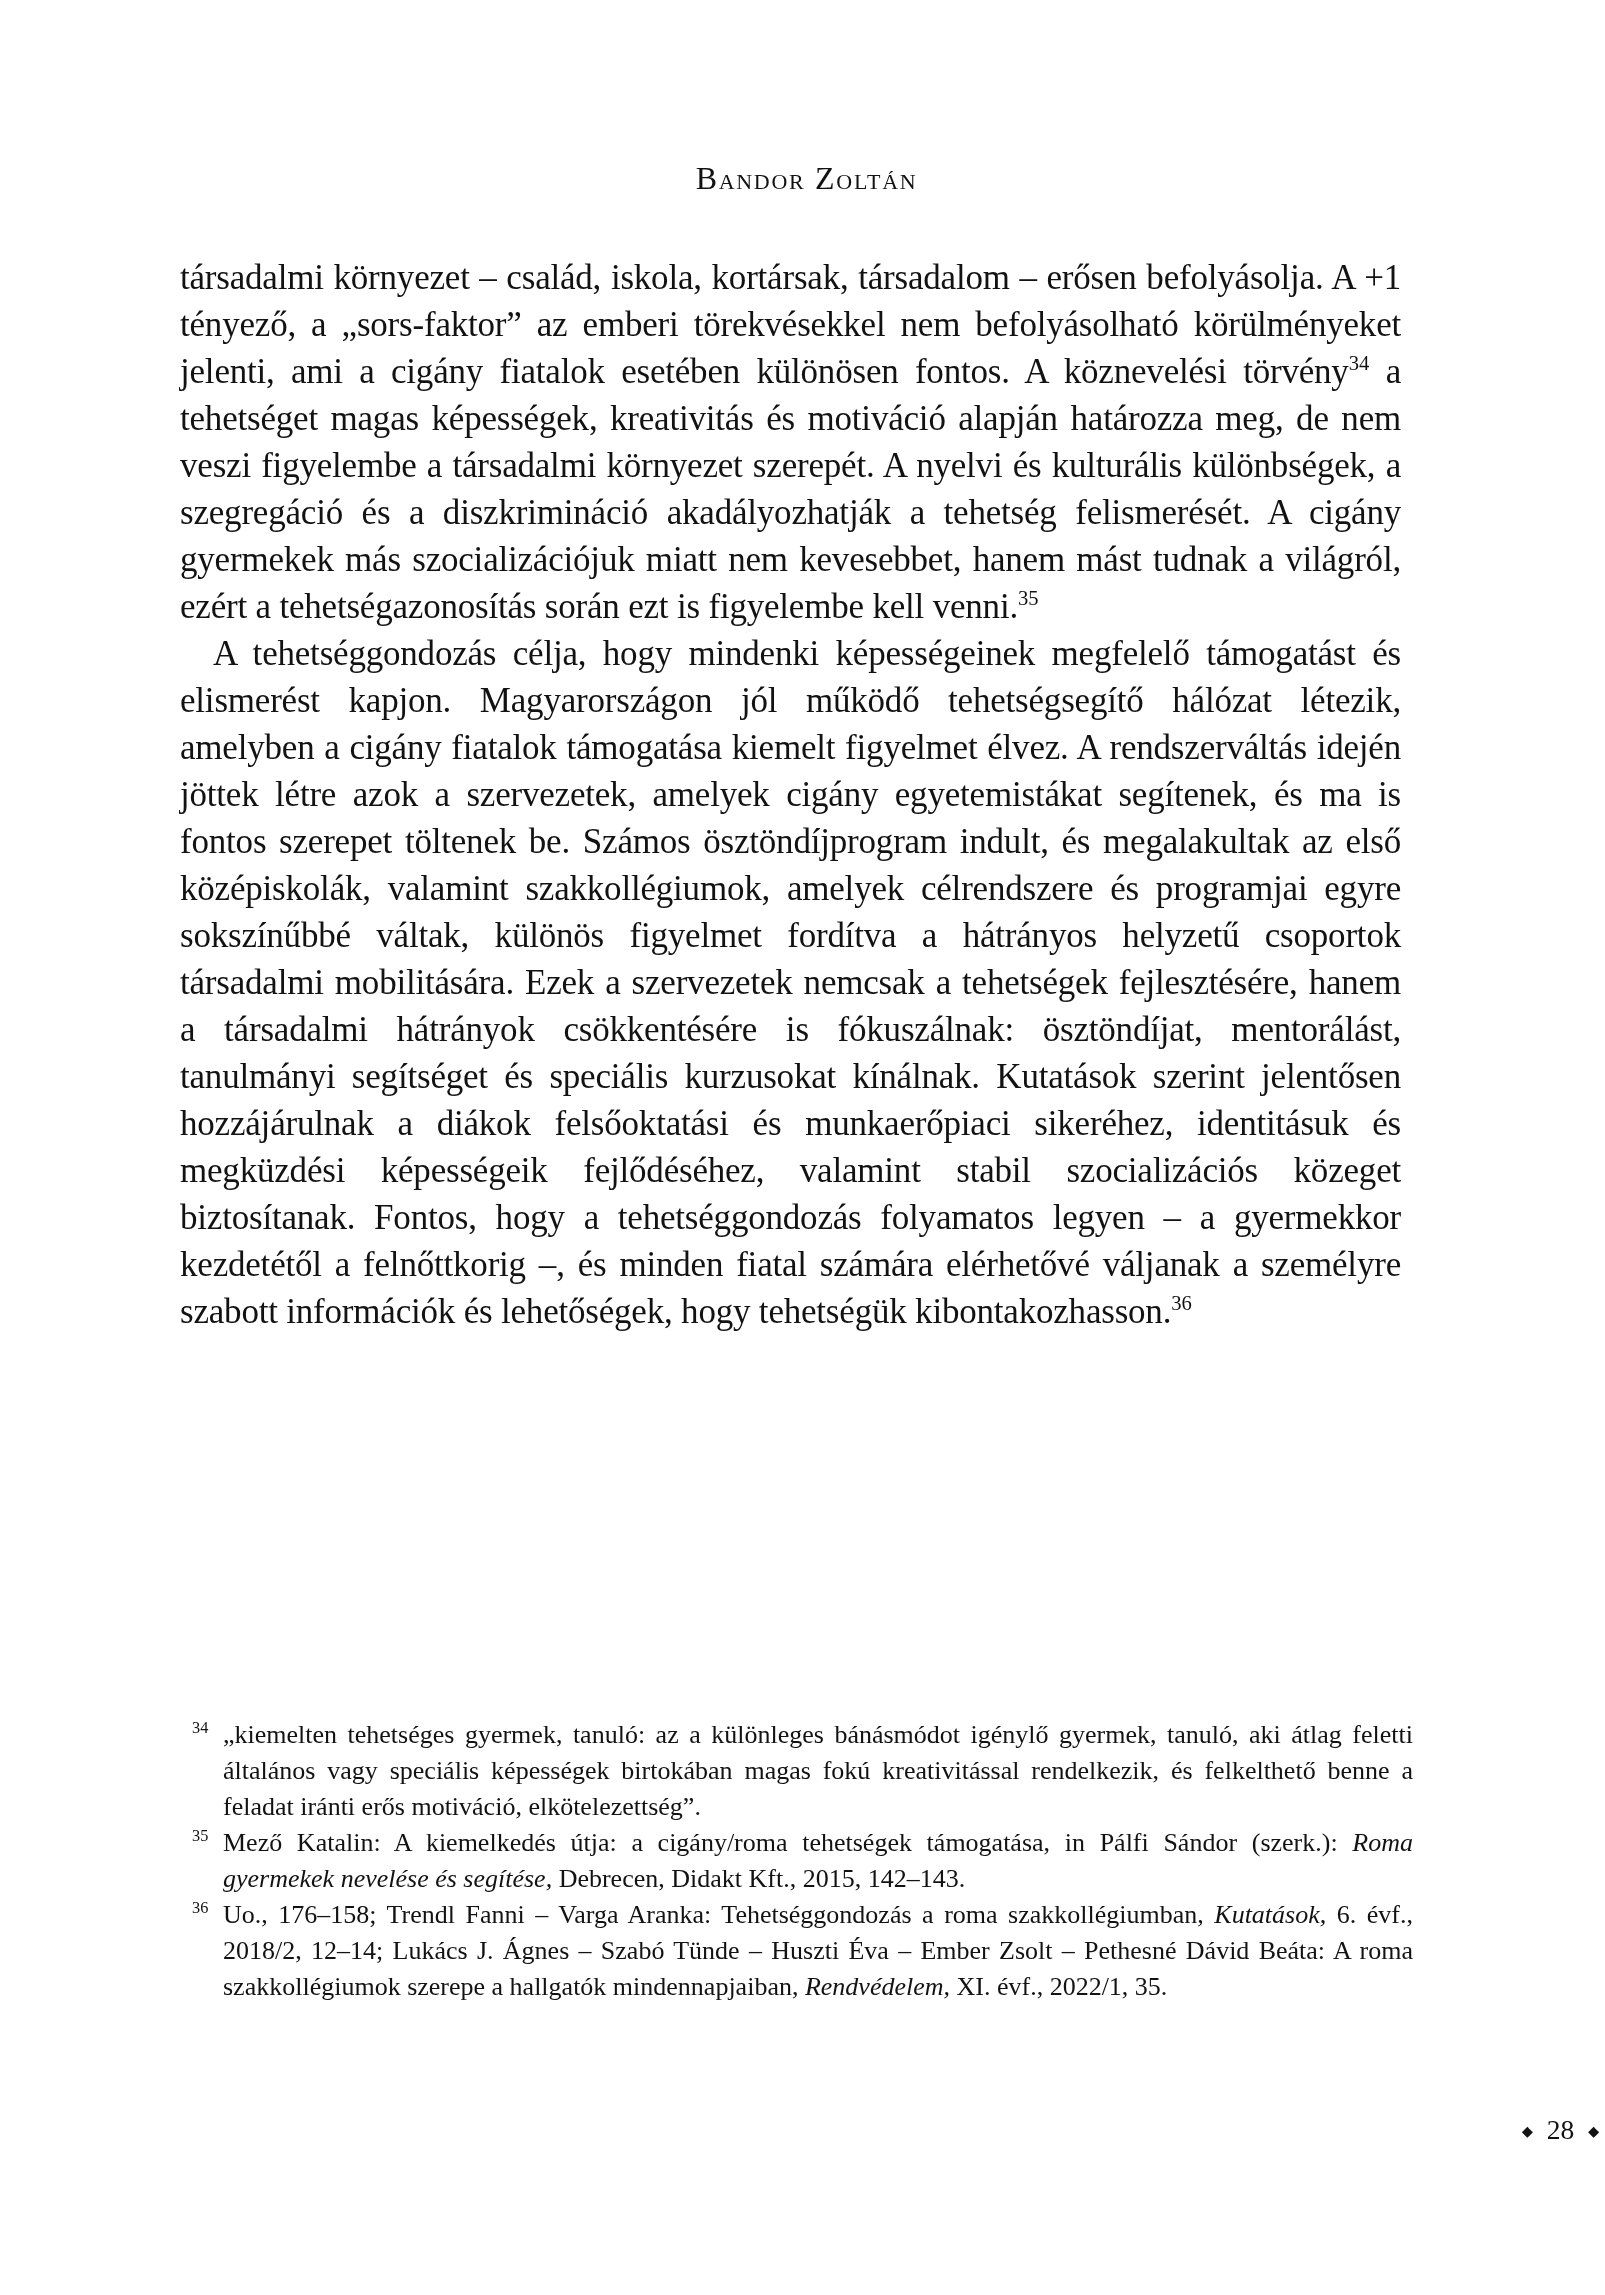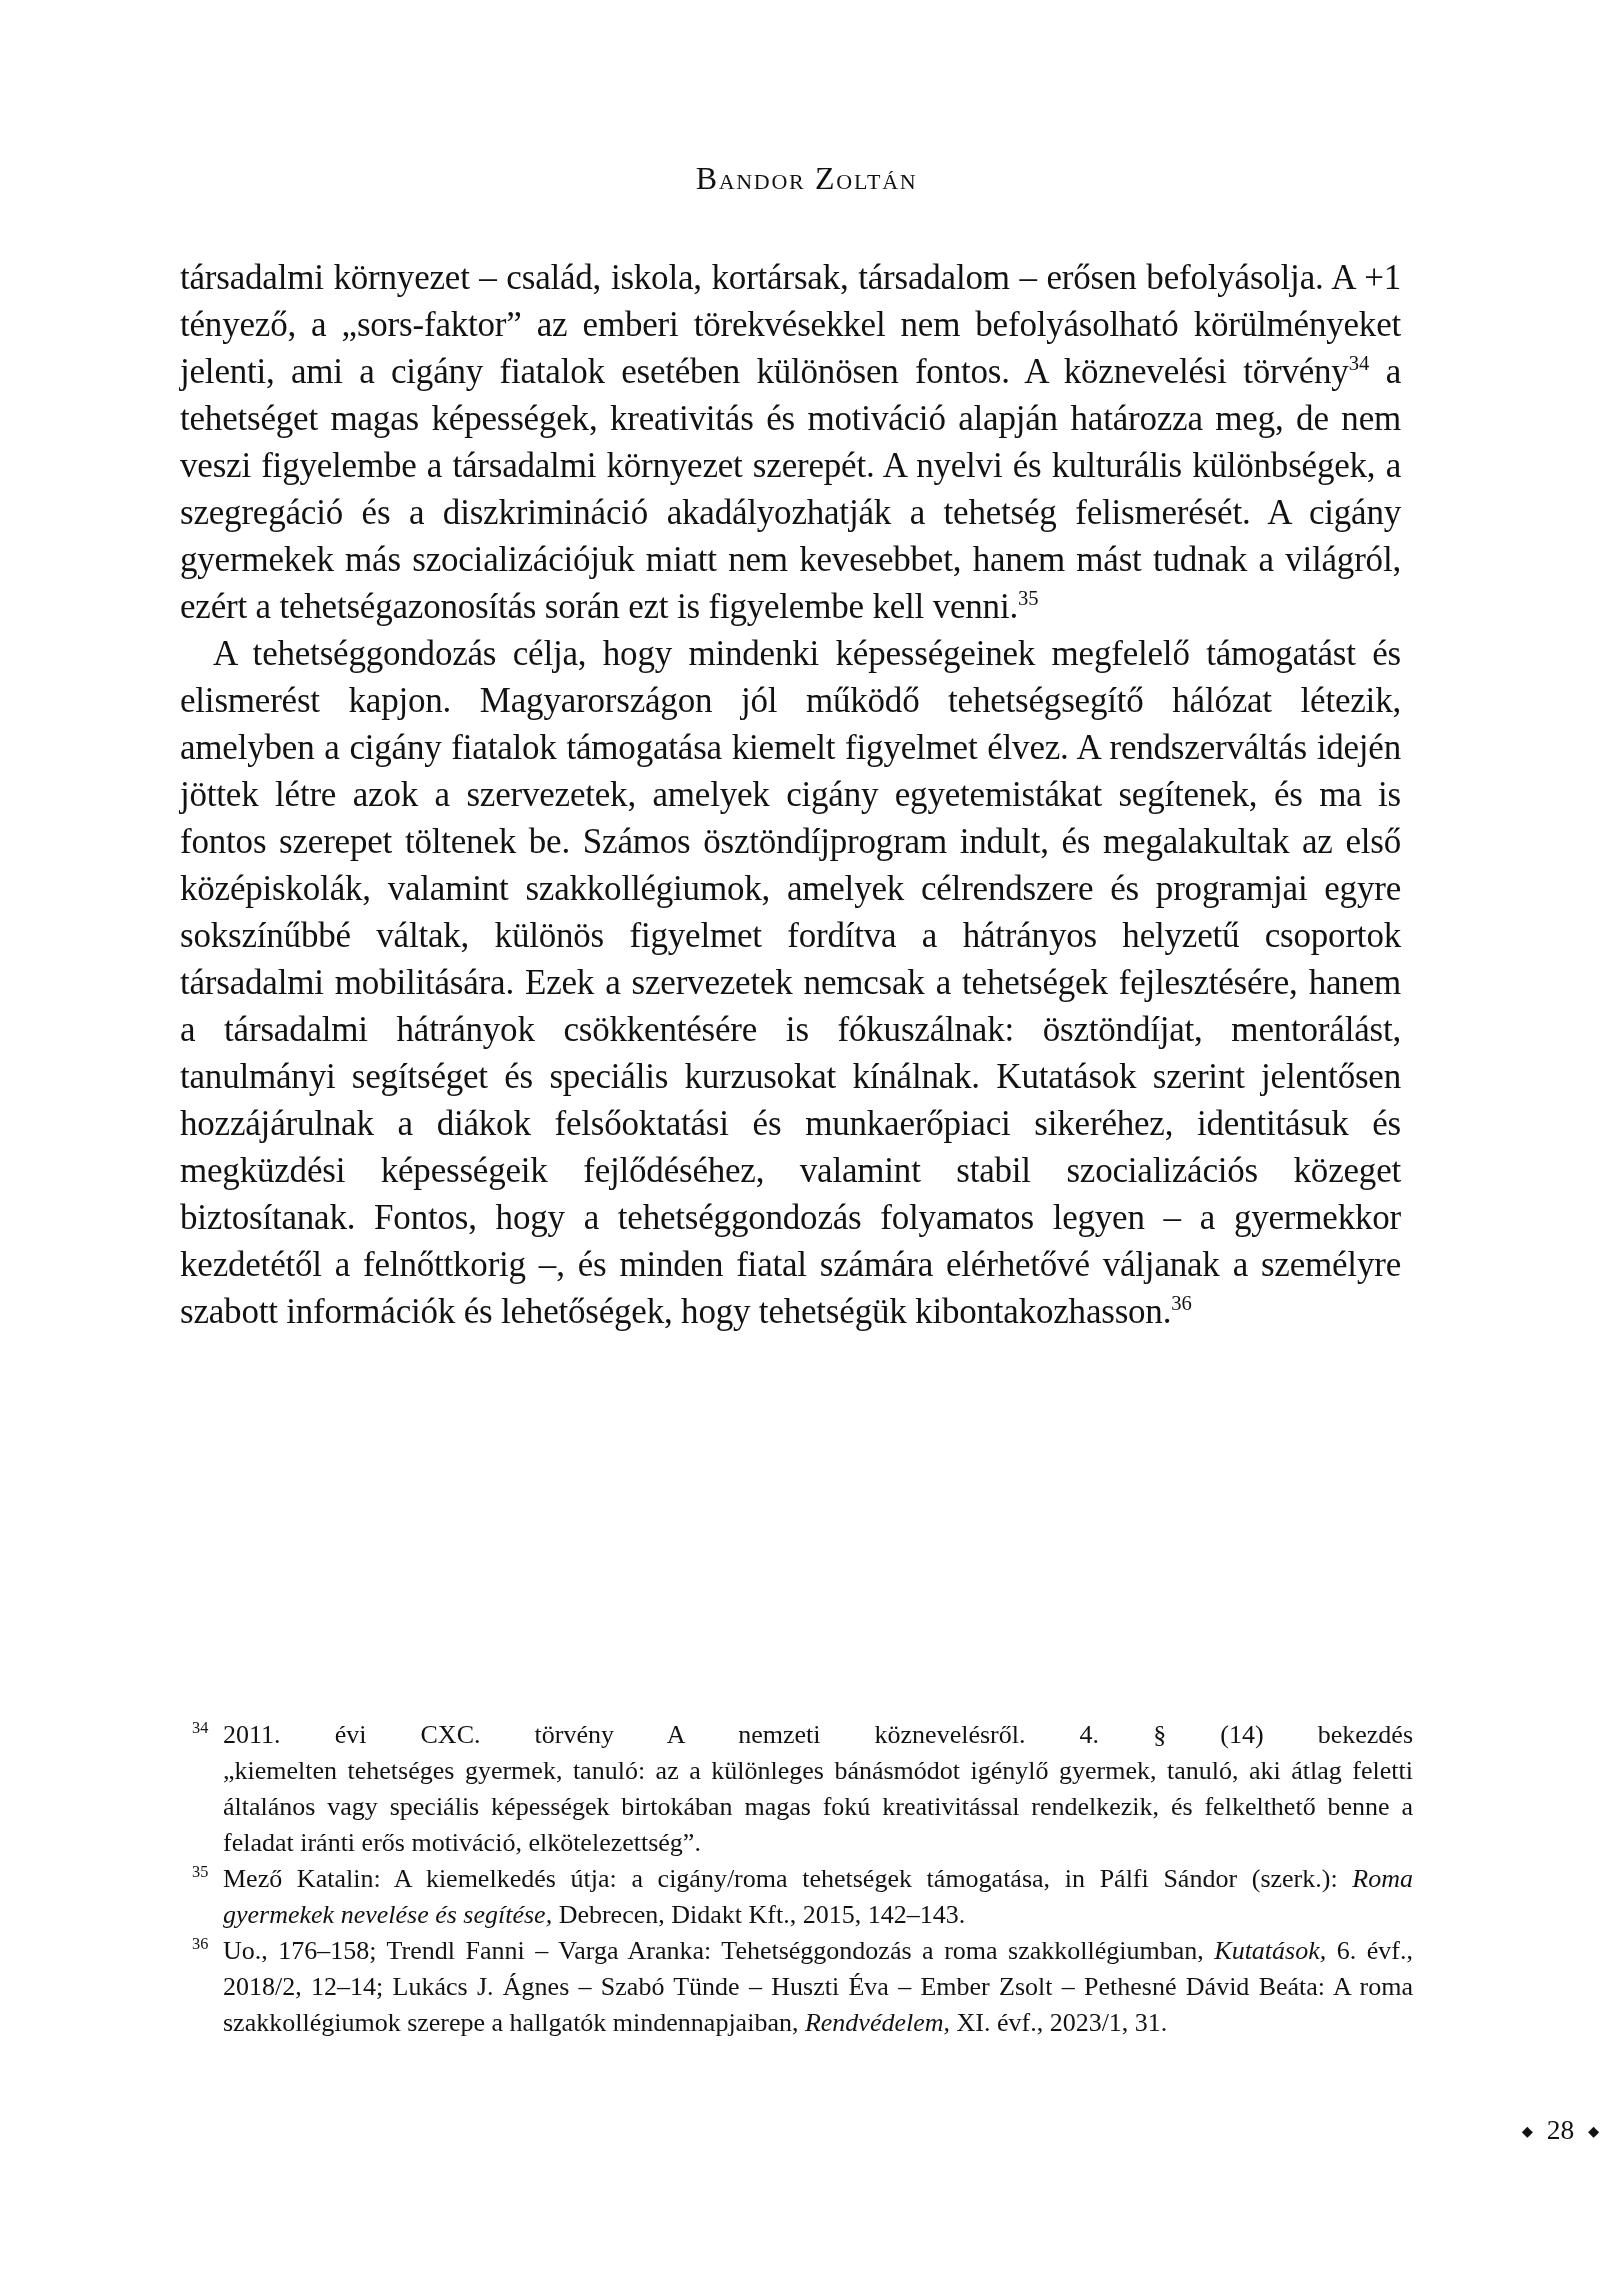--- a/index.html
+++ b/index.html
@@ -104,7 +104,6 @@
   <div class="footnotes" id="footnotes">
       <div class="footnote">
         <span class="fn-marker">34</span>
-        <div class="fn-block stretch"><span>2011. évi CXC. törvény A nemzeti köznevelésről. 4. § (14) bekezdés</span></div>
         <div class="fn-block"><span>„kiemelten tehetséges gyermek, tanuló: az a különleges bánásmódot igénylő gyermek, tanuló, aki átlag feletti általános vagy speciális képességek birtokában magas fokú kreativitással rendelkezik, és felkelthető benne a feladat iránti erős motiváció, elkötelezettség”.</span></div>
       </div>
       <div class="footnote">

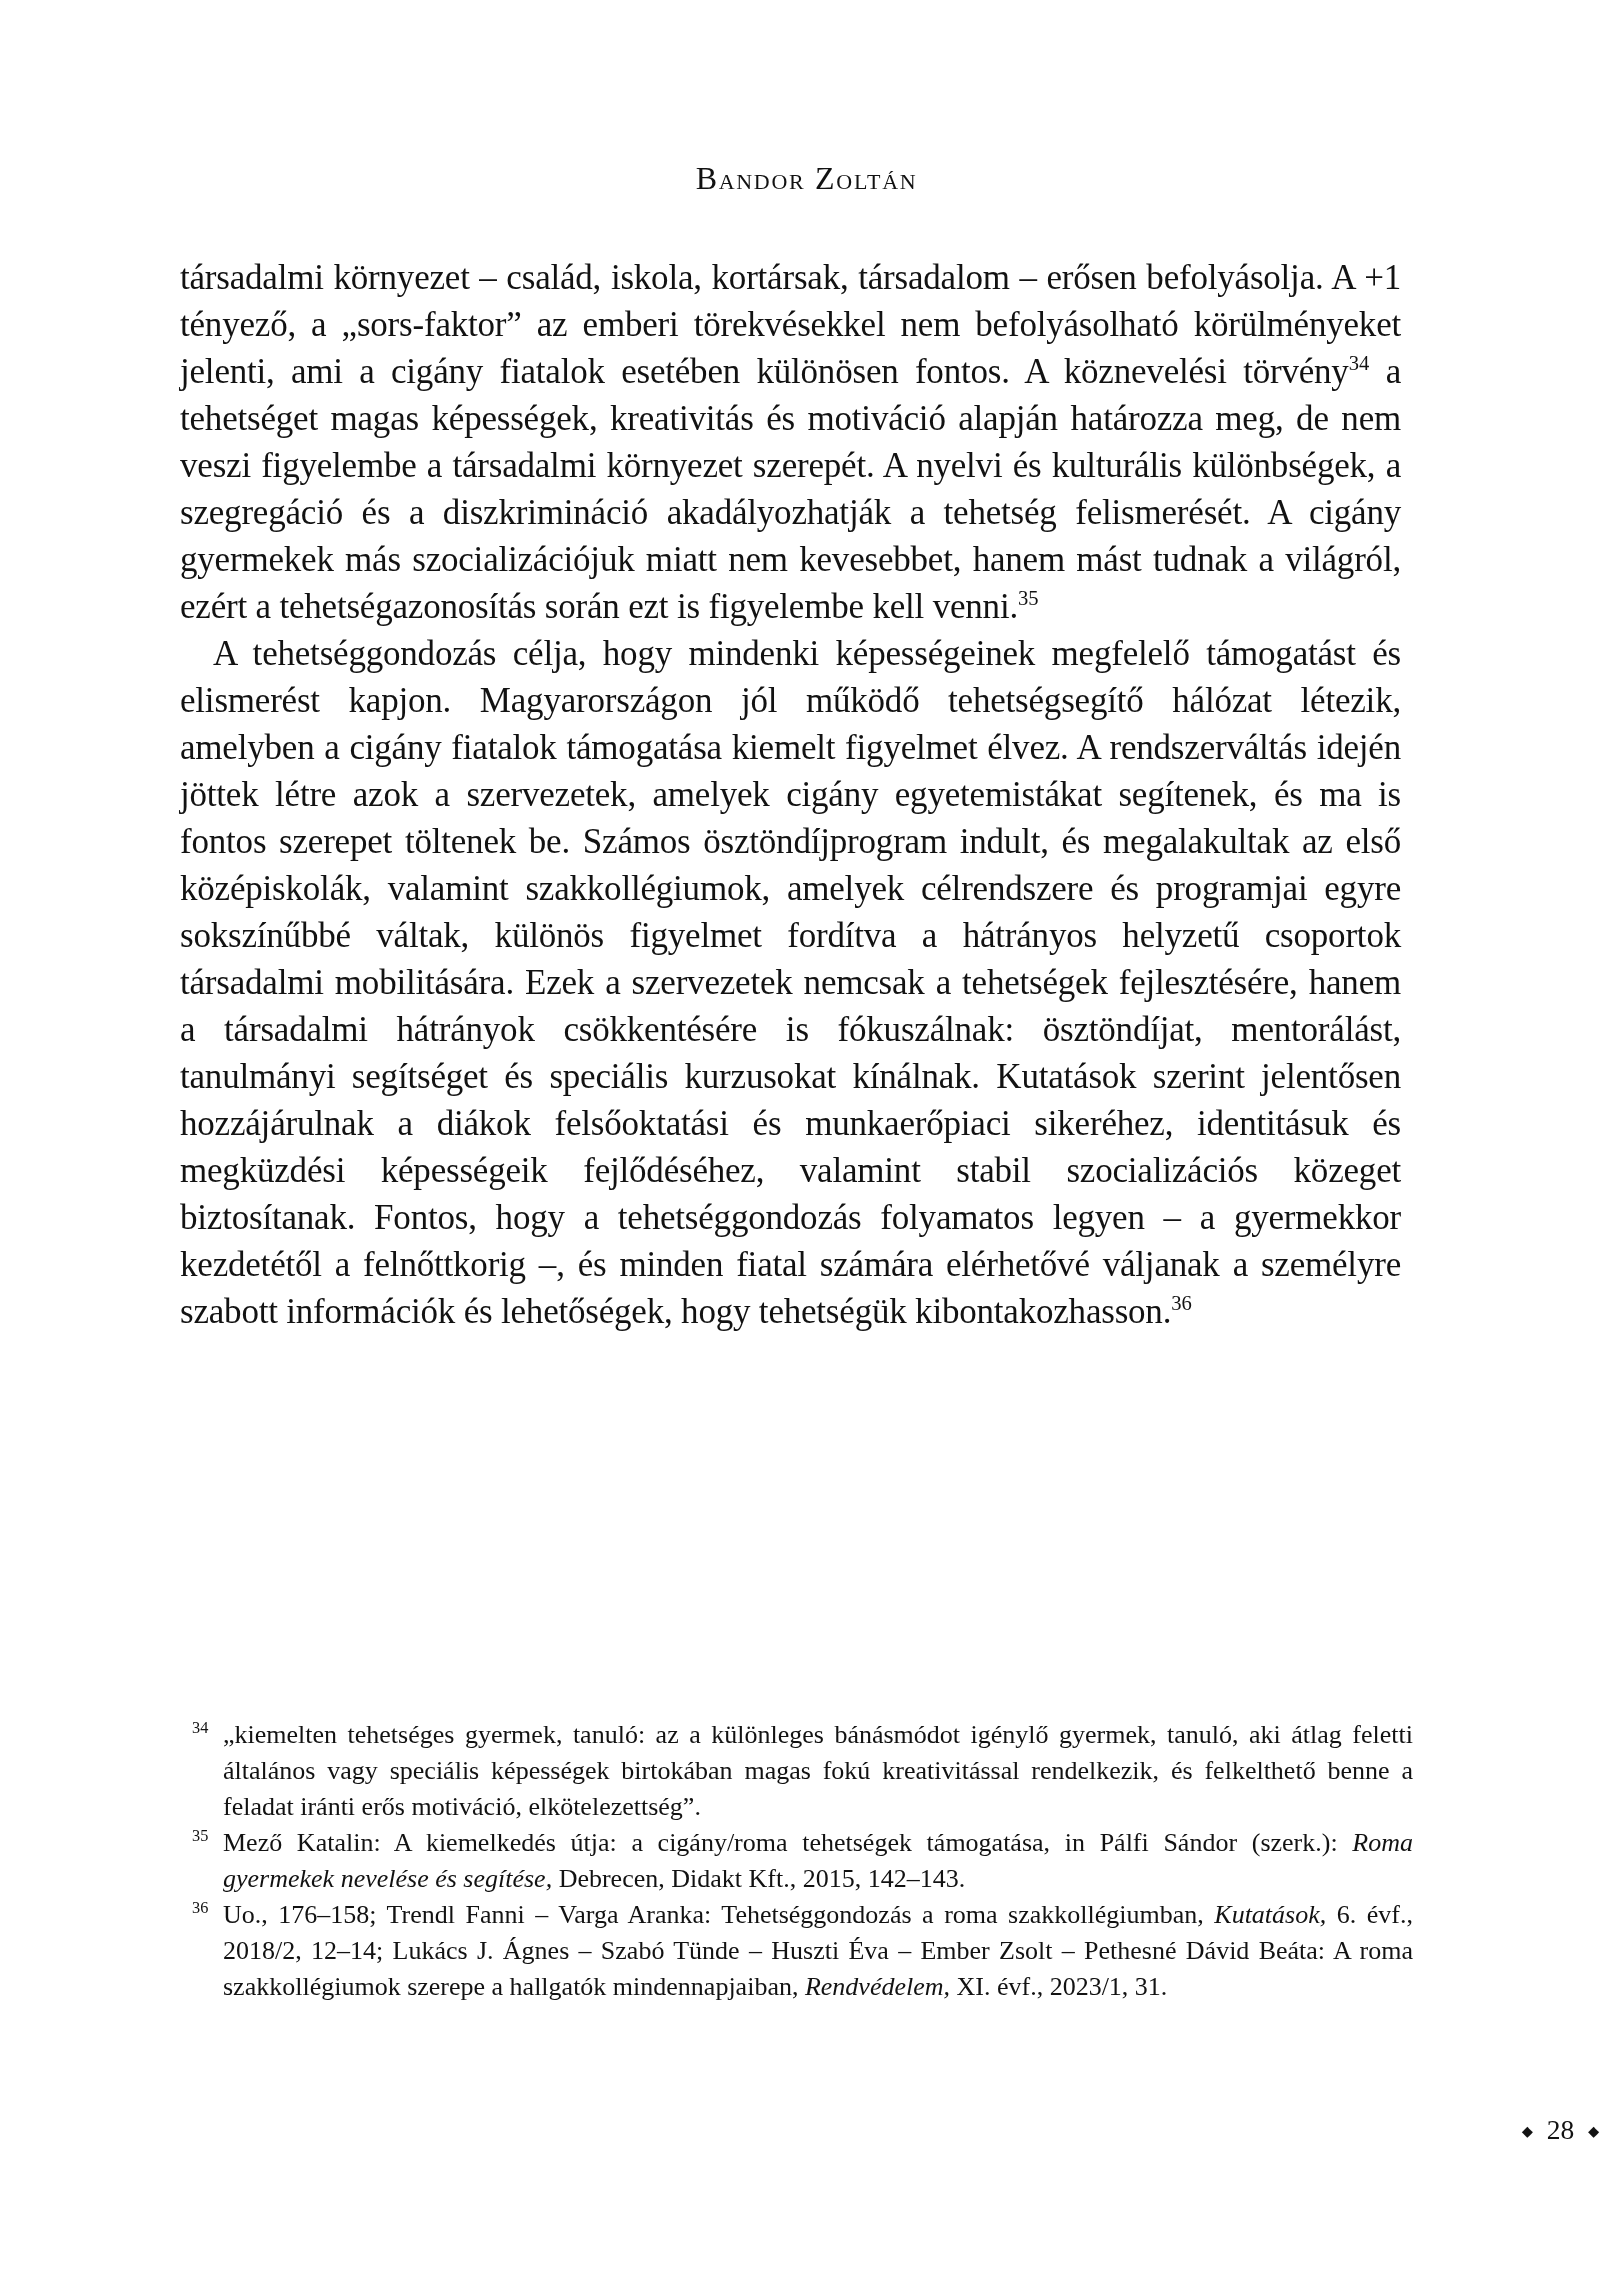--- a/index.html
+++ b/index.html
@@ -112,7 +112,7 @@
       </div>
       <div class="footnote">
         <span class="fn-marker">36</span>
-        <div class="fn-block"><span>Uo., 176–158; Trendl Fanni – Varga Aranka: Tehetséggondozás a roma szakkollégiumban, </span><i>Kutatások,</i><span> 6. évf., 2018/2, 12–14; Lukács J. Ágnes – Szabó Tünde – Huszti Éva – Ember Zsolt – Pethesné Dávid Beáta: A roma szakkollégiumok szerepe a hallgatók mindennapjaiban, </span><i>Rendvédelem,</i><span> XI. évf., 2023/1, 31.</span></div>
+        <div class="fn-block"><span>Uo., 176–158; Trendl Fanni – Varga Aranka: Tehetséggondozás a roma szakkollégiumban, </span><i>Kutatások,</i><span> 6. évf., 2018/2, 12–14; Lukács J. Ágnes – Szabó Tünde – Huszti Éva – Ember Zsolt – Pethesné Dávid Beáta: A roma szakkollégiumok szerepe a hallgatók mindennapjaiban, </span><i>Rendvédelem,</i><span> XI. évf., 2022/1, 35.</span></div>
       </div>
     </div>
 

